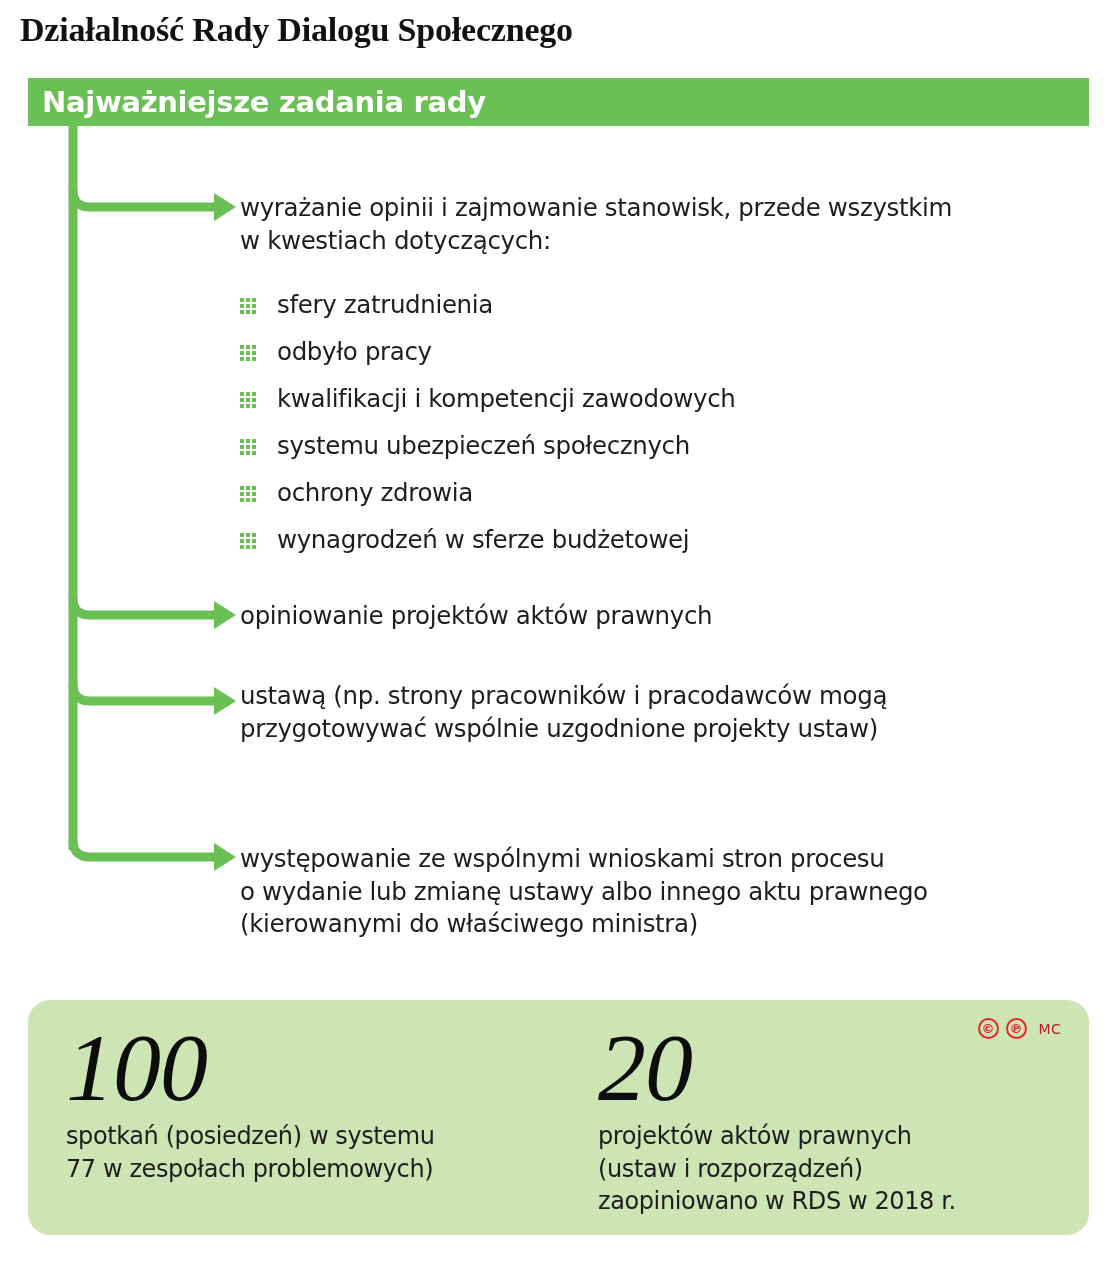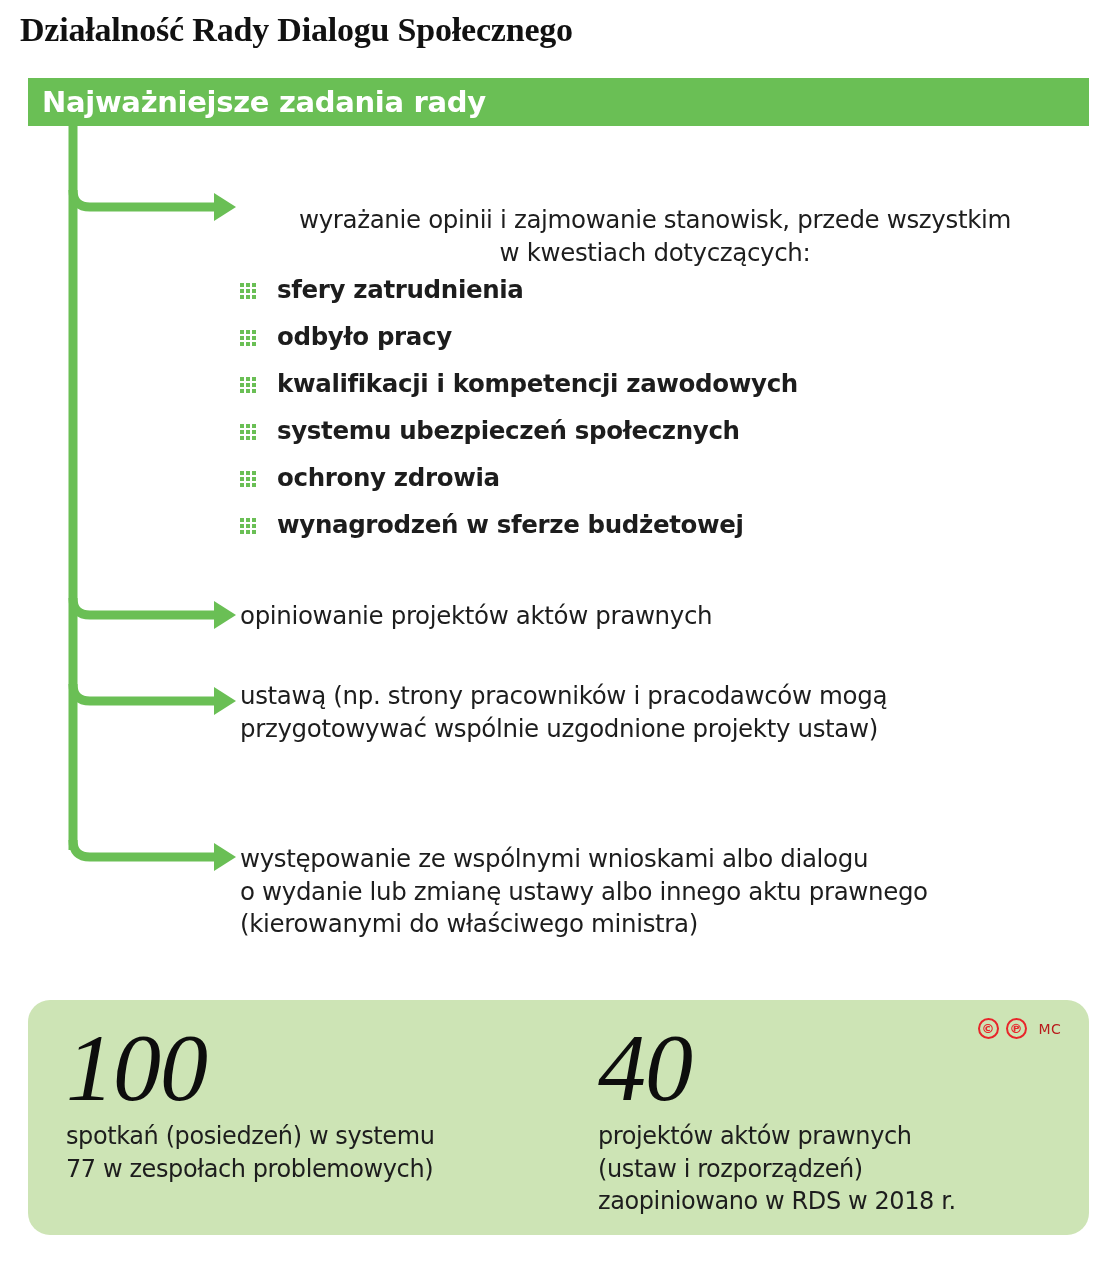--- a/index.html
+++ b/index.html
@@ -75,7 +75,7 @@
   }
   .branch-line { display: block; white-space: nowrap; }
 
-  .branch-1 { top: 204px; text-align: center; }
+  .branch-1 { top: 192px; }
   .branch-2 { top: 600px; }
   .branch-3 { top: 680px; }
   .branch-4 { top: 843px; }

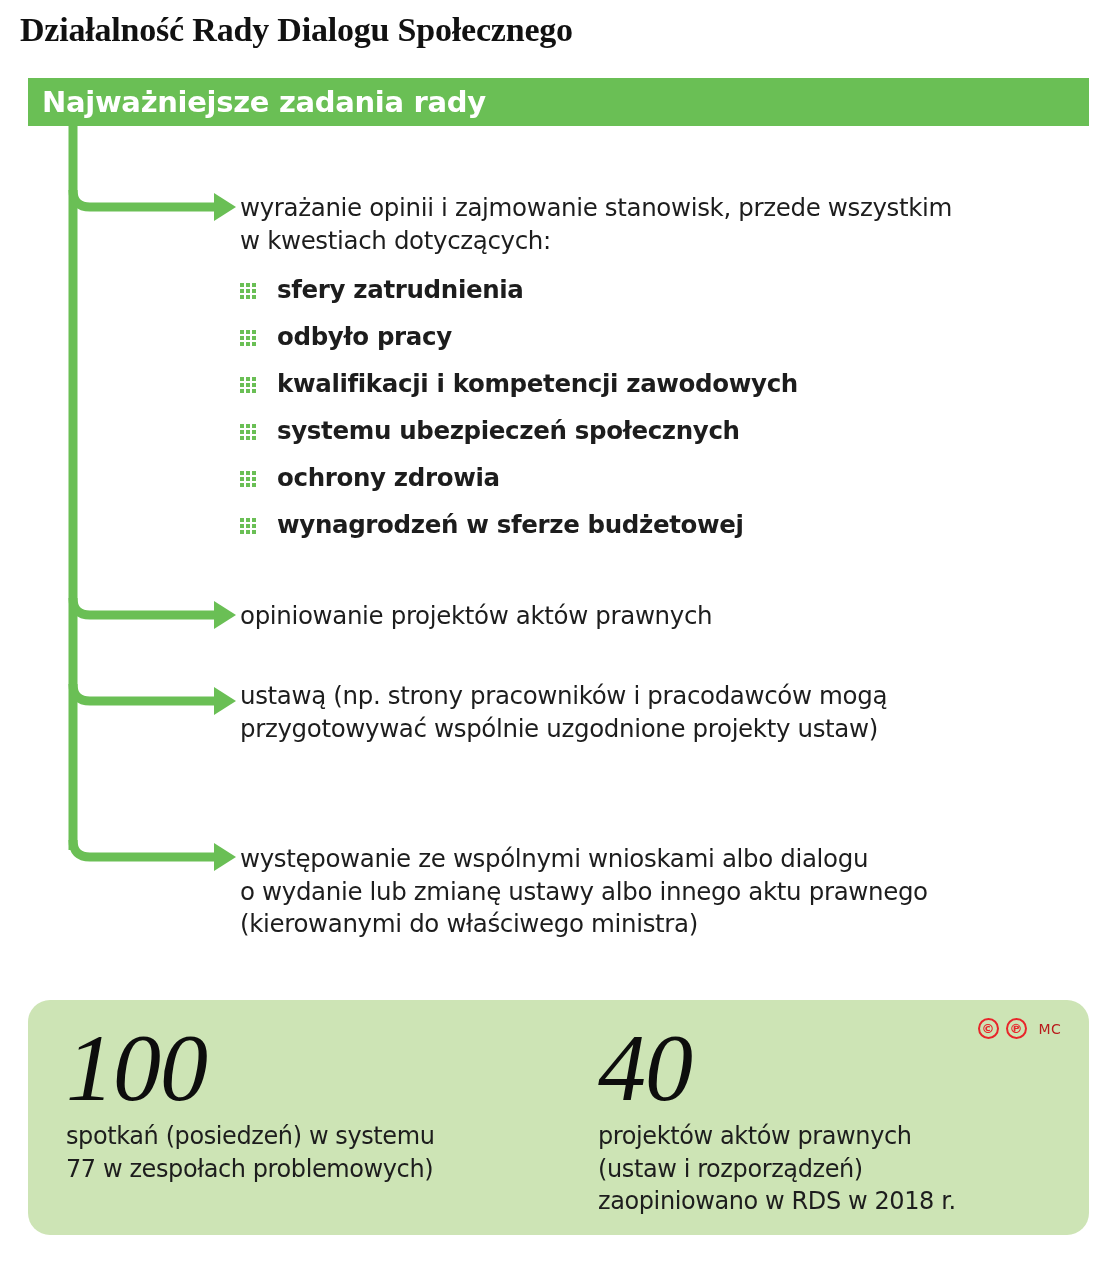--- a/index.html
+++ b/index.html
@@ -84,9 +84,8 @@
   .subitems {
     position: absolute;
     left: 240px;
-    top: 267px;
+    top: 282px;
     width: 800px;
-    font-weight: bold;
   }
   .subitem {
     display: flex;

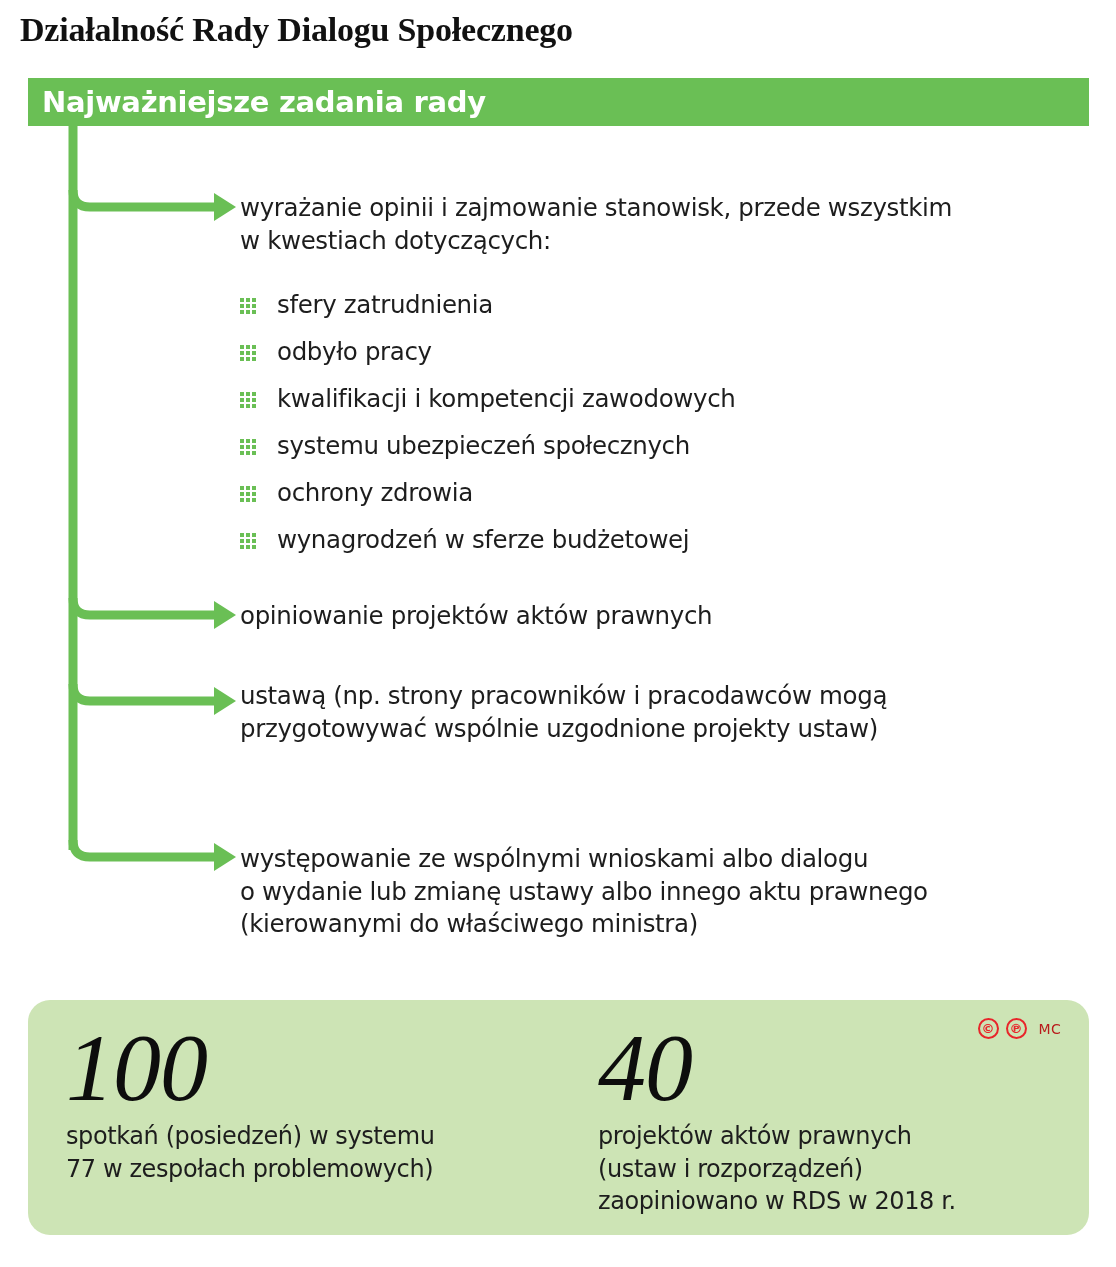--- a/index.html
+++ b/index.html
@@ -321,7 +321,7 @@
 </div>
 
 <div class="branch branch-4">
-  <span class="branch-line">występowanie ze wspólnymi wnioskami albo dialogu</span>
+  <span class="branch-line">występowanie ze wspólnymi wnioskami stron procesu</span>
   <span class="branch-line">o wydanie lub zmianę ustawy albo innego aktu prawnego</span>
   <span class="branch-line">(kierowanymi do właściwego ministra)</span>
 </div>

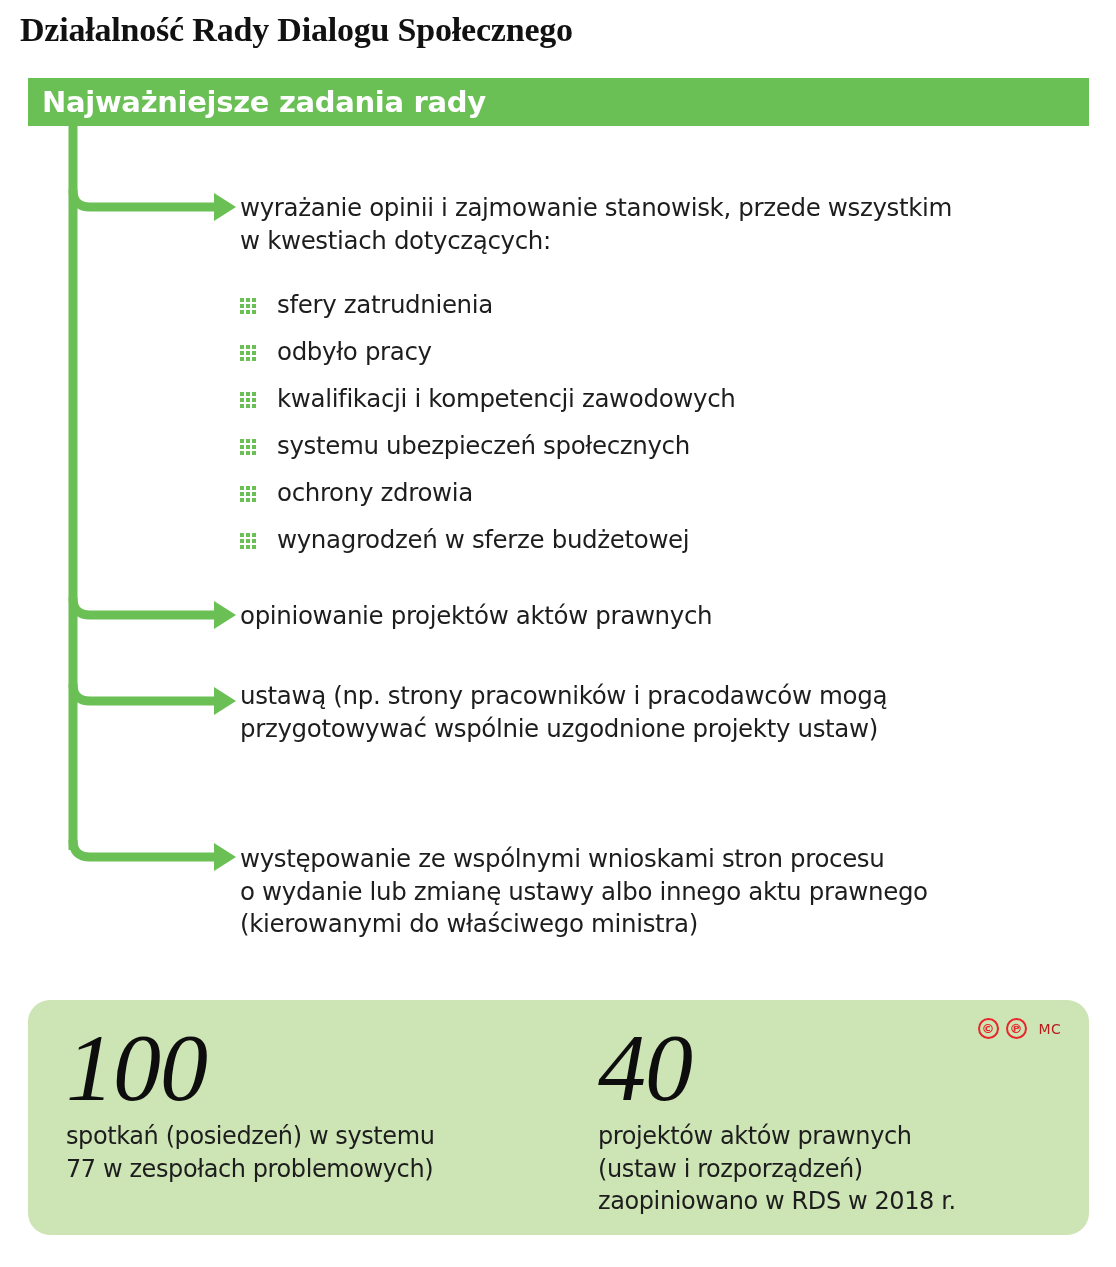--- a/index.html
+++ b/index.html
@@ -343,7 +343,7 @@
   </div>
 
   <div class="stat stat-b">
-    <div class="stat-number">40</div>
+    <div class="stat-number">20</div>
     <div class="stat-text">
       <span>projektów aktów prawnych</span>
       <span>(ustaw i rozporządzeń)</span>

